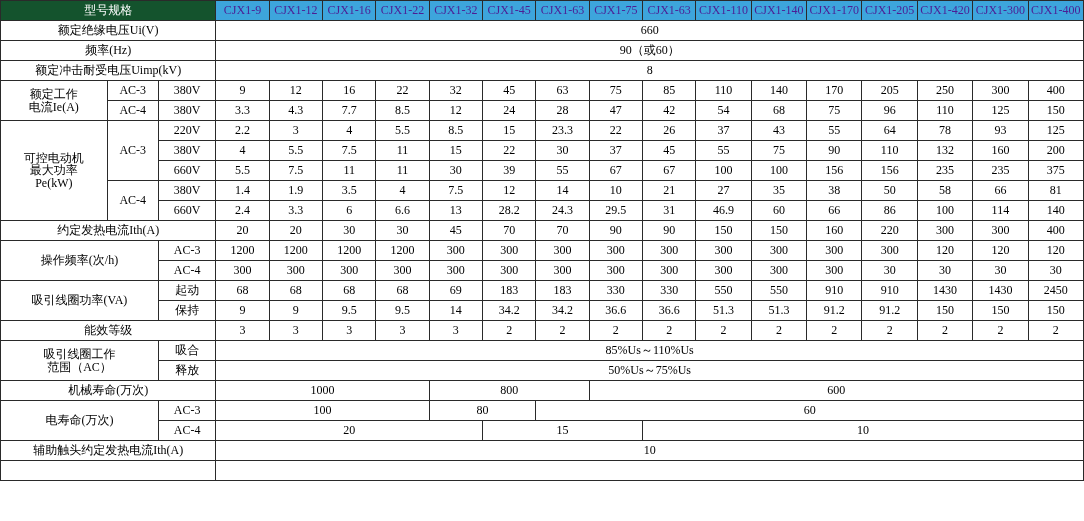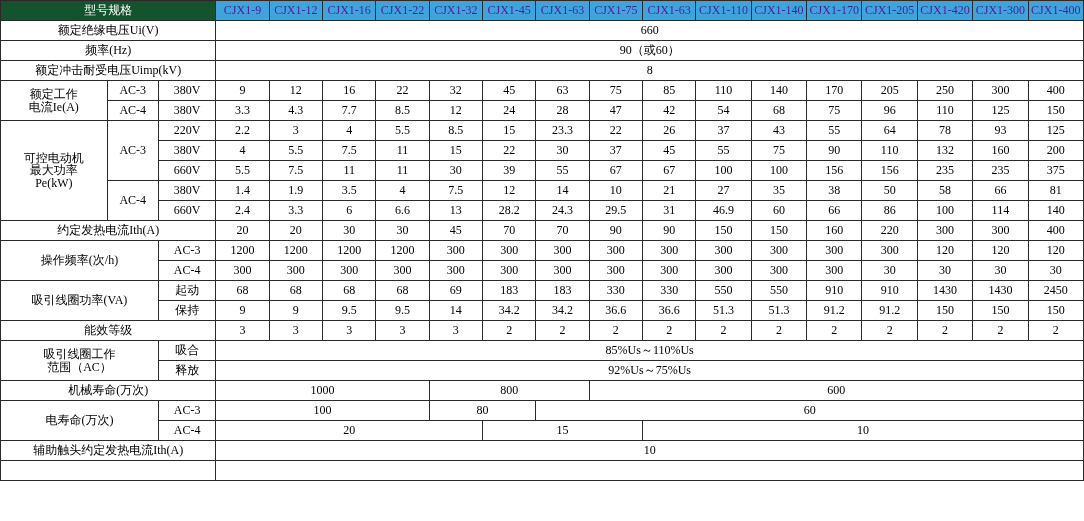--- a/index.html
+++ b/index.html
@@ -373,7 +373,7 @@
   </tr>
   <tr>
     <td>释放</td>
-    <td class="wide-text" colspan="16">92%Us～75%Us</td>
+    <td class="wide-text" colspan="16">50%Us～75%Us</td>
   </tr>
 
   <tr>

